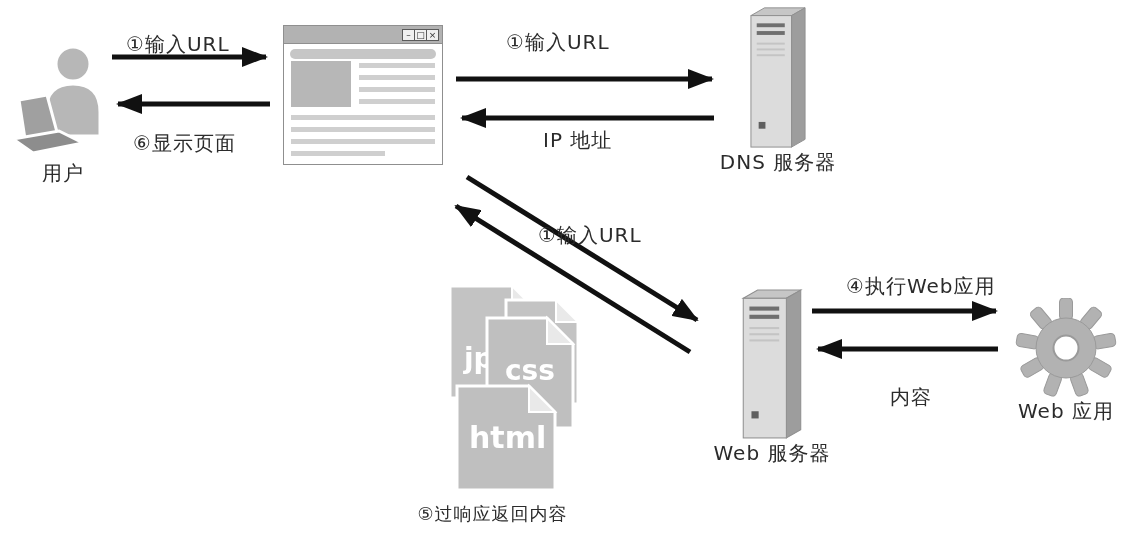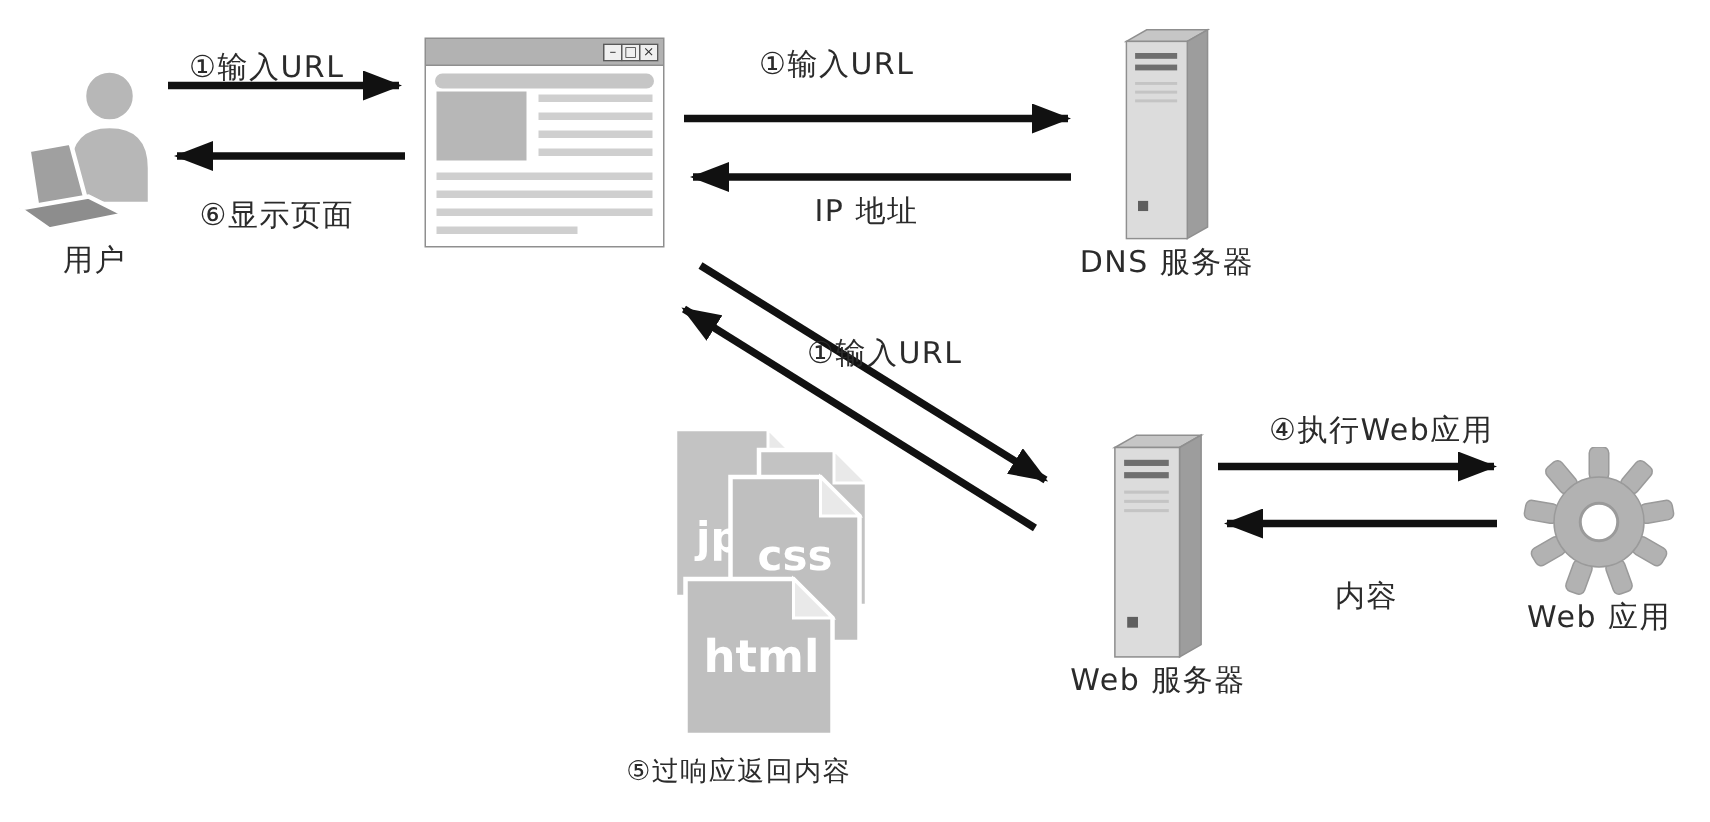--- a/index.html
+++ b/index.html
@@ -93,7 +93,7 @@
     </div>
   </div>
 
-  <div class="node" style="left:722px;top:16px;width:112px">
+  <div class="node" style="left:722px;top:4px;width:112px">
     <svg width="62" height="145" viewBox="0 0 64 150">
       <polygon points="4,12 18,4 60,4 46,12" fill="#c6c6c6" stroke="#8f8f8f" stroke-width="1"></polygon>
       <polygon points="46,12 60,4 60,140 46,148" fill="#9d9d9d" stroke="#8f8f8f" stroke-width="1"></polygon>

